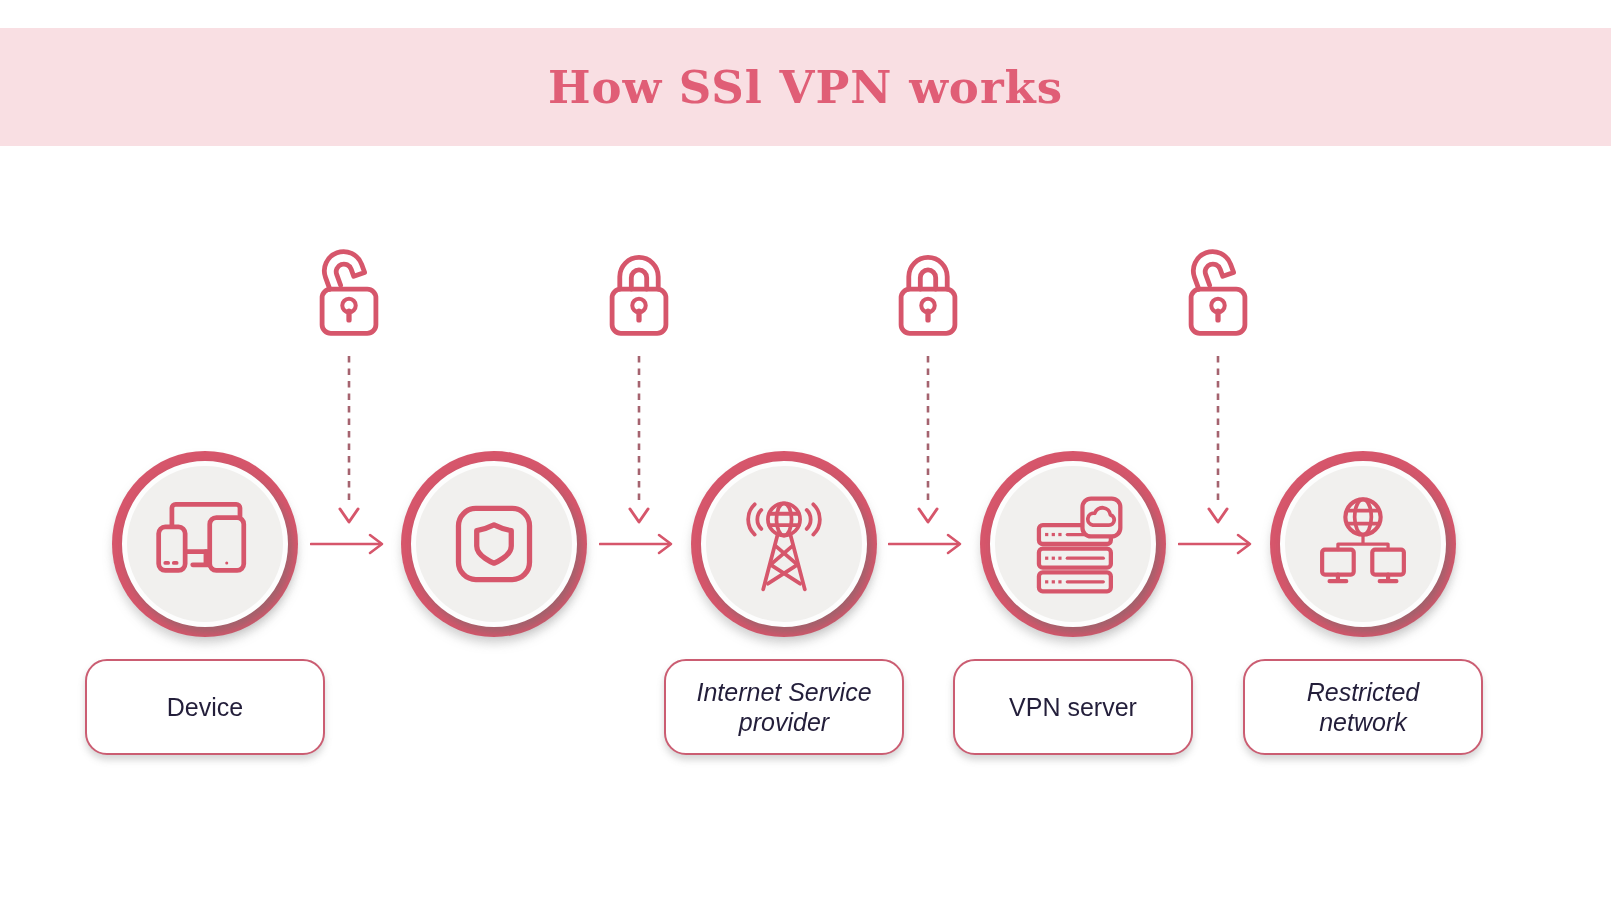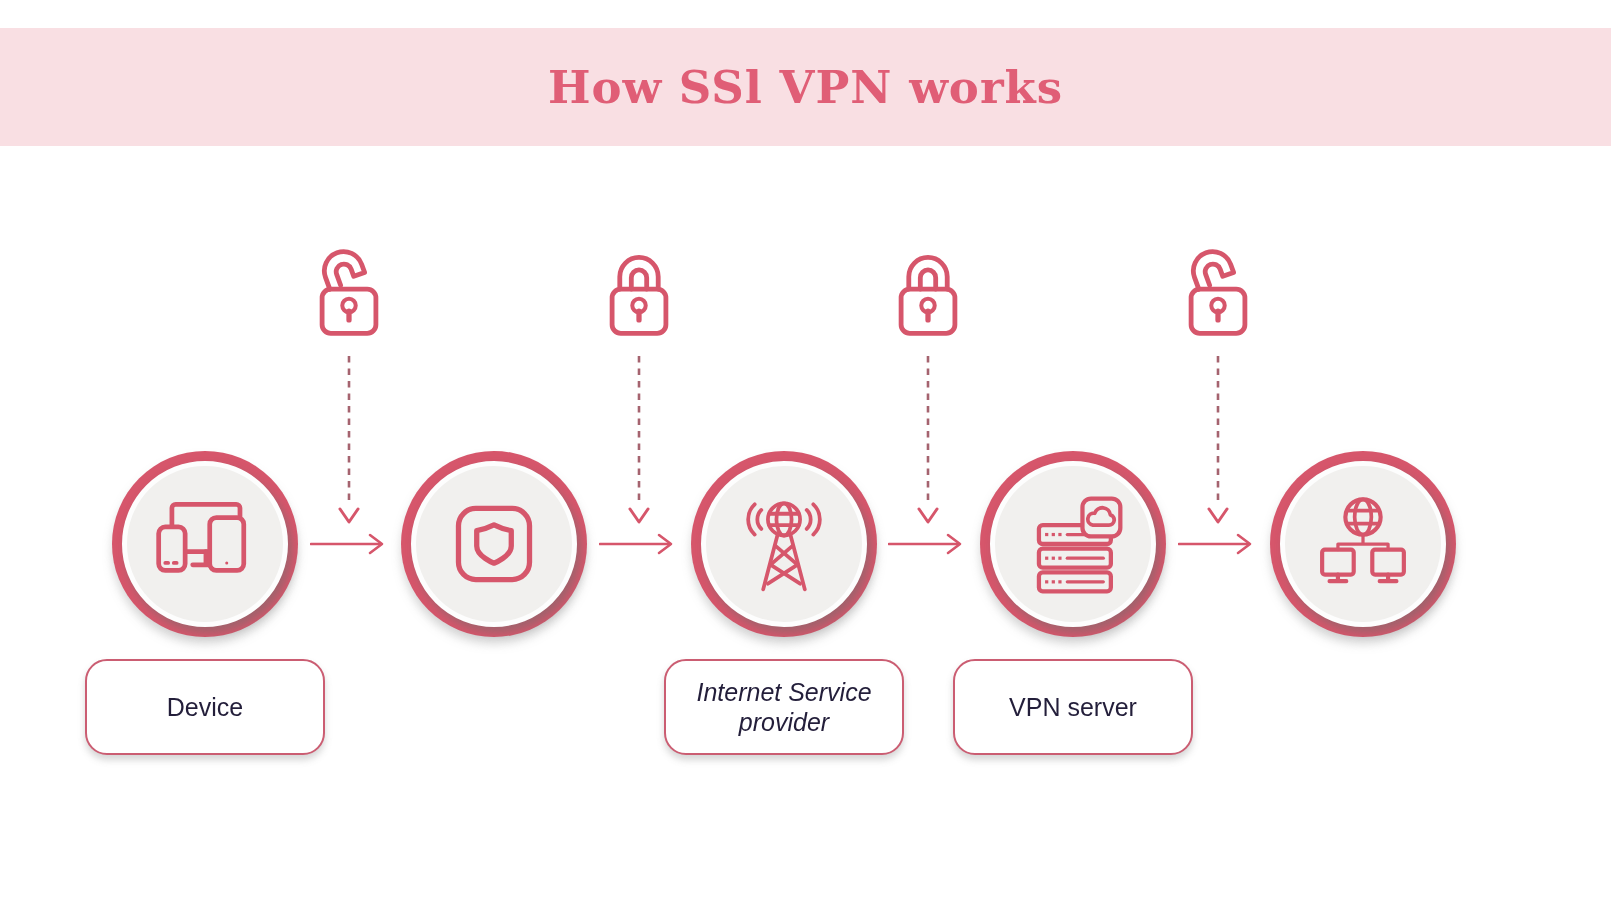--- a/index.html
+++ b/index.html
@@ -234,6 +234,9 @@
   <div class="label-box" style="left:953px">
     <span class="label-text">VPN server</span>
   </div>
+  <div class="label-box two-line" style="left:1243px">
+    <span class="label-text">Restricted network</span>
+  </div>
 
   <div class="footer-bar"></div>
 </div>

